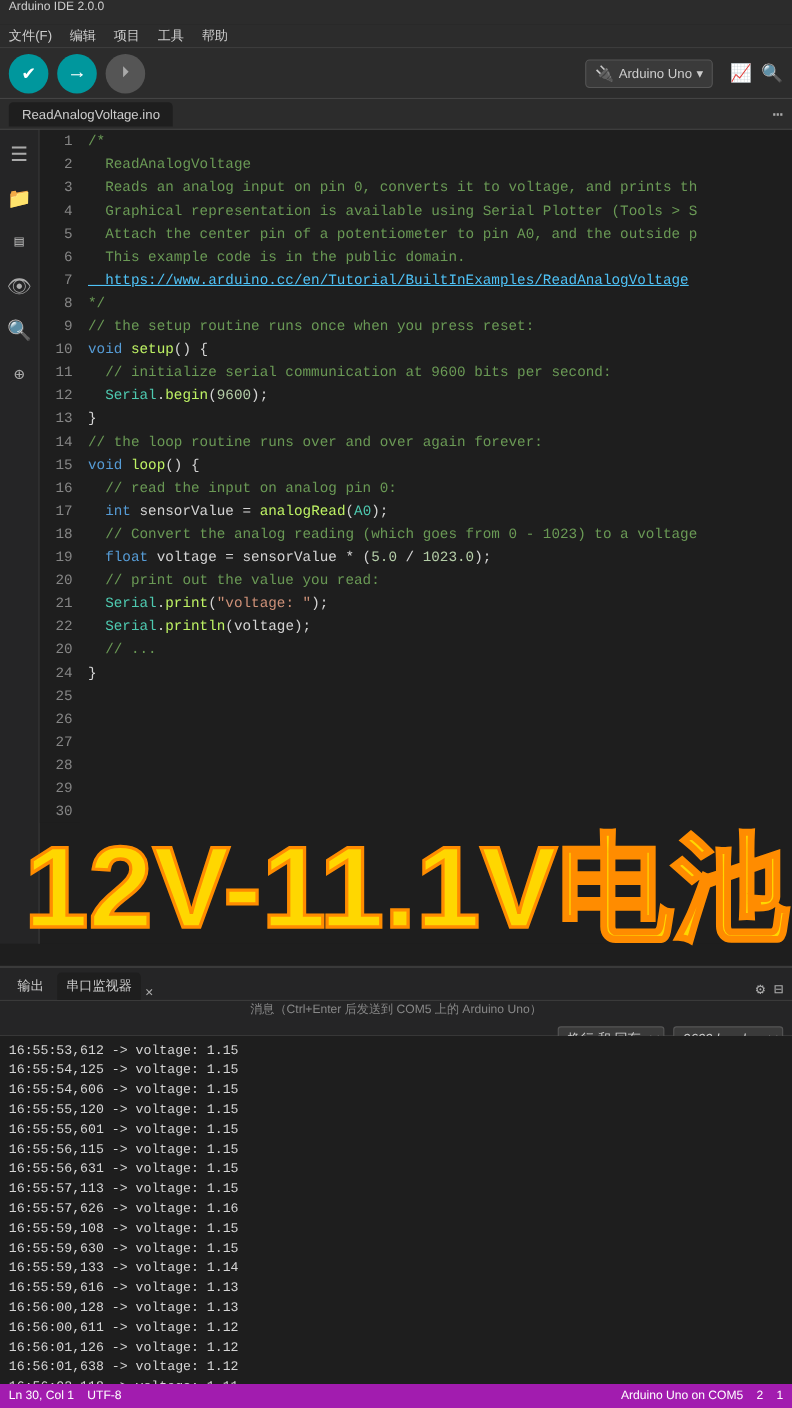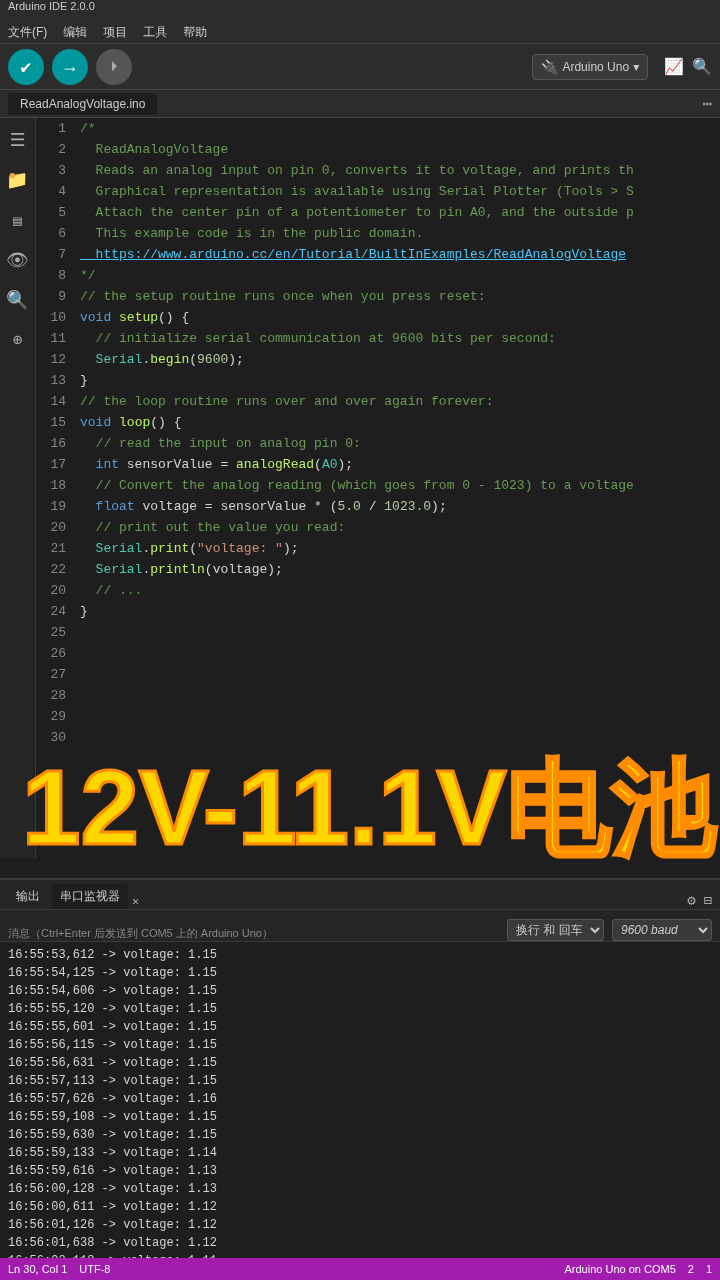--- a/index.html
+++ b/index.html
@@ -239,13 +239,14 @@
       background: #252526;
       height: 32px;
       display: flex;
-      align-items: flex-end;
+      align-items: center;
       padding: 0 8px;
       gap: 8px;
       border-bottom: 1px solid #3a3a3a;
       font-family: Arial, sans-serif;
       font-size: 12px;
       color: #aaa;
+      flex-direction: column;
     }
     .serial-toolbar-right {
       margin-left: auto;

